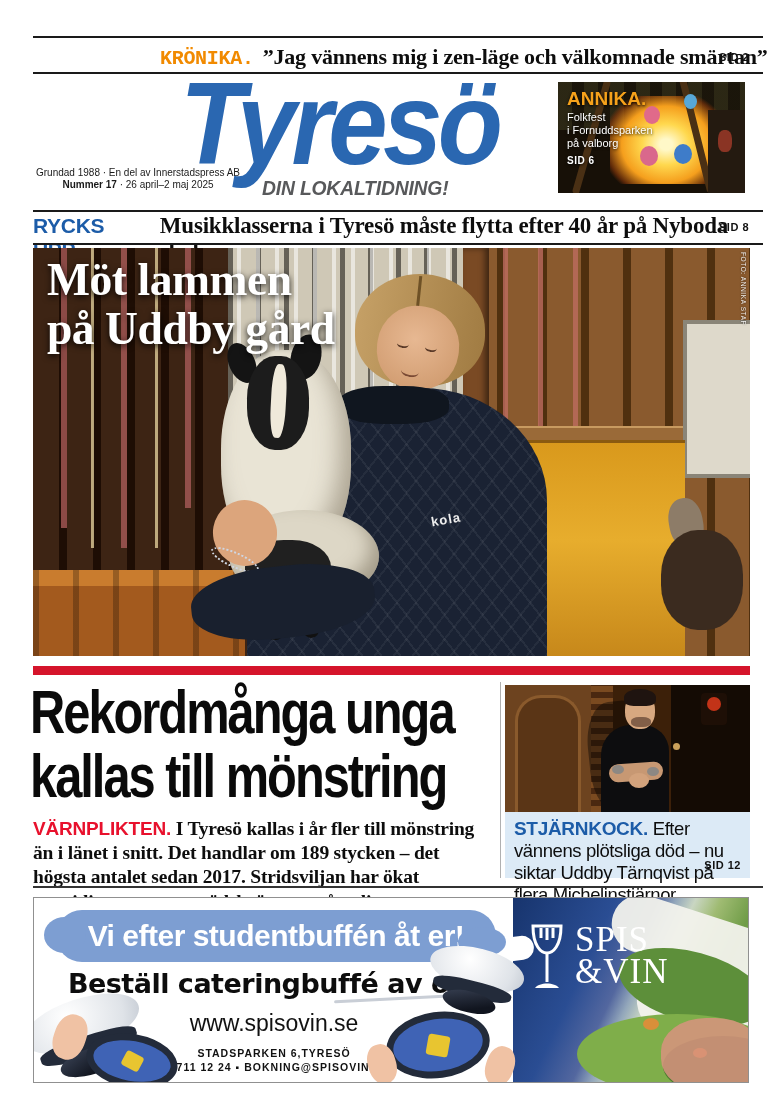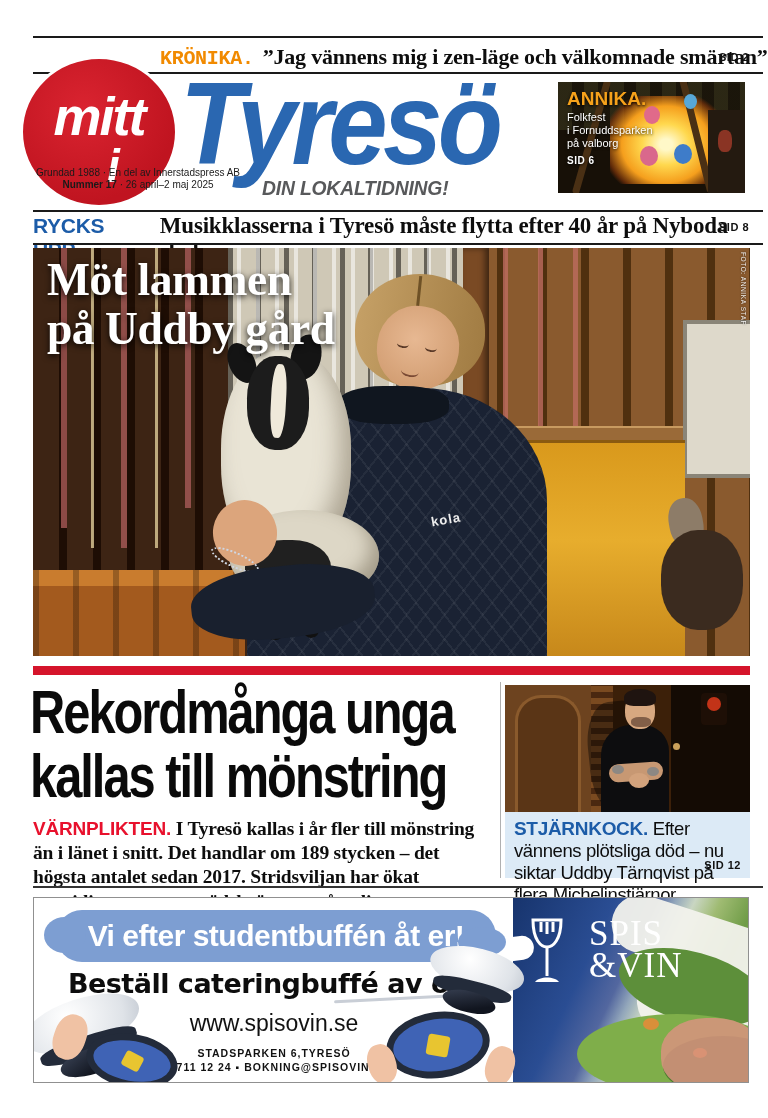--- a/index.html
+++ b/index.html
@@ -186,10 +186,6 @@
   <div class="abs sid" style="left:712px;top:51px;">SID 2</div>
   <div class="abs rule" style="left:33px;top:72px;width:730px;"></div>
 
-  <div class="abs logo-circle">
-    <div class="abs logo-mitt">mitt</div>
-    <div class="abs logo-i">i</div>
-  </div>
   <div class="abs founded">
     <div>Grundad 1988 · En del av Innerstadspress AB</div>
     <div><b>Nummer 17</b><span> · 26 april–2 maj 2025</span></div>

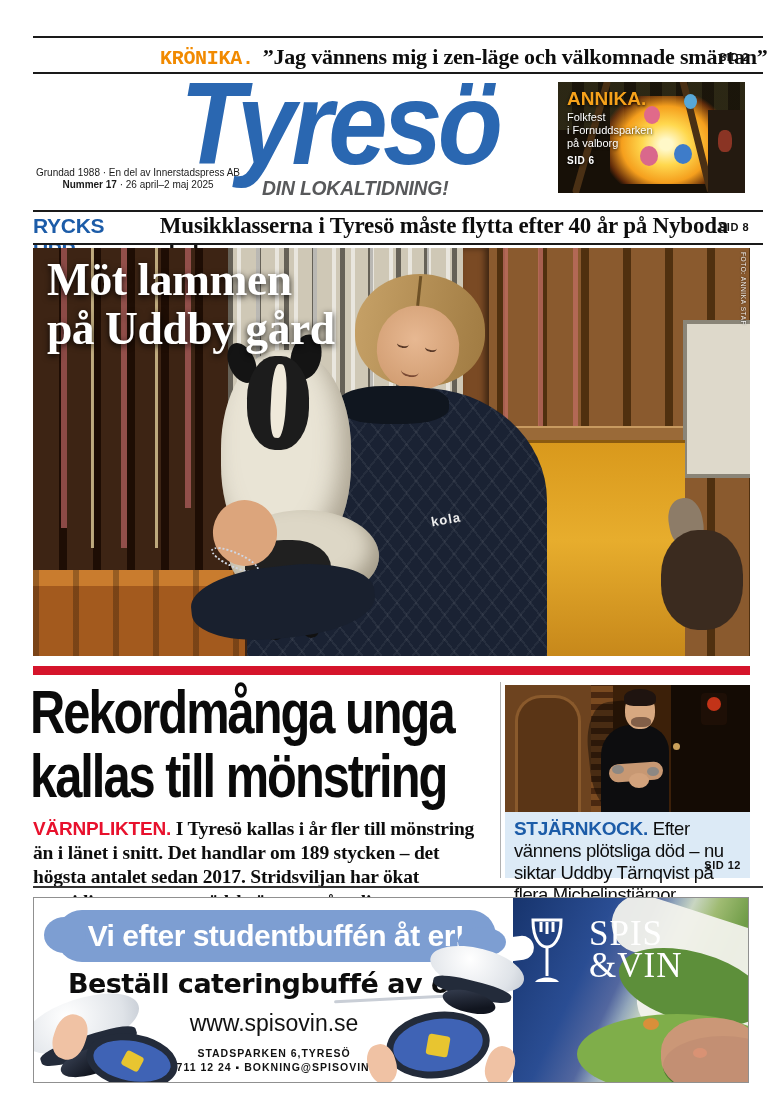--- a/index.html
+++ b/index.html
@@ -149,7 +149,7 @@
   .ad-plate{background:#f2f2ec;border-radius:34px;opacity:.95;}
   .ad-green{border-radius:50%;}
   .ad-pink{right:-12px;bottom:-10px;width:100px;height:74px;background:#d8937f;border-radius:45%;opacity:.85;}
-  .spis-logo{left:14px;top:20px;display:flex;gap:22px;color:#fff;}
+  .spis-logo{left:14px;top:26px;display:flex;gap:8px;color:#fff;}
   .spis-text{font-family:"Liberation Serif",serif;font-size:35px;line-height:.92;letter-spacing:1px;}
   .ad-banner{left:22px;top:12px;width:440px;height:52px;border-radius:28px;background:#7d9ed2;
     text-align:center;line-height:52px;color:#fff;font-size:30px;font-weight:bold;letter-spacing:-.5px;}

